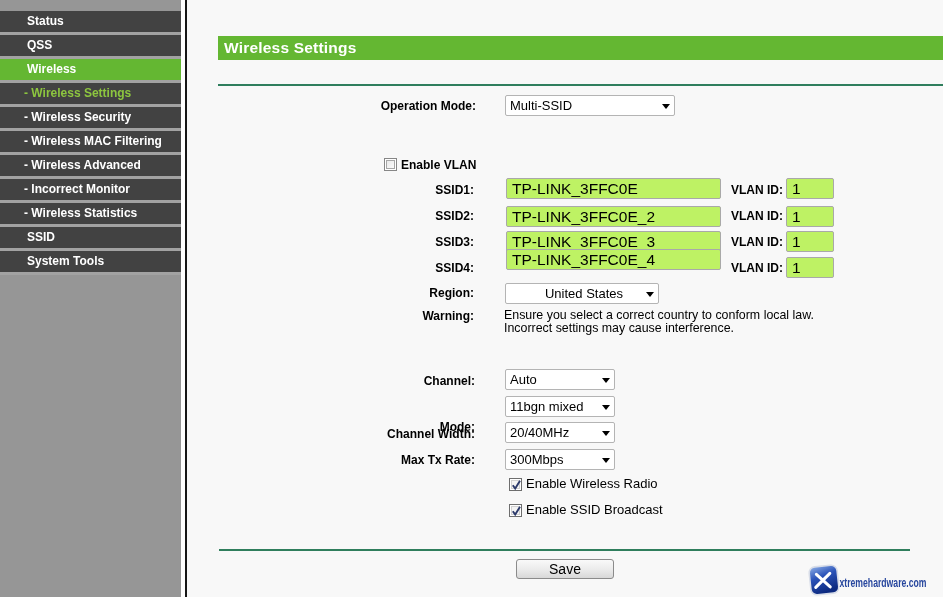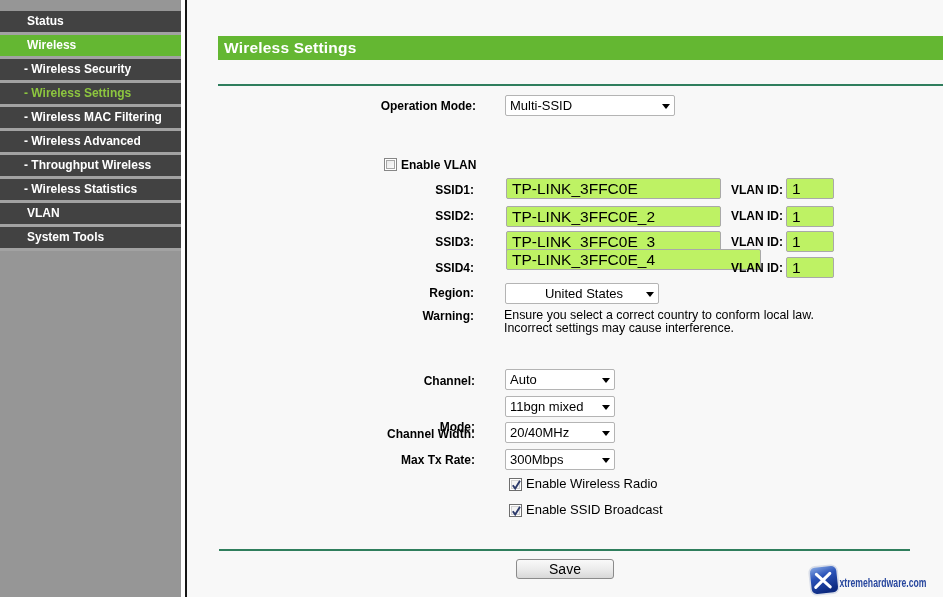--- a/index.html
+++ b/index.html
@@ -34,6 +34,7 @@
 <div id="sidebar">
   <div class="top"></div>
   <div class="mi">Status</div>
+  <div class="mi">QSS</div>
   <div class="mi amain">Wireless</div>
   <div class="mi sub">- Wireless Security</div>
   <div class="mi sub asub">- Wireless Settings</div>

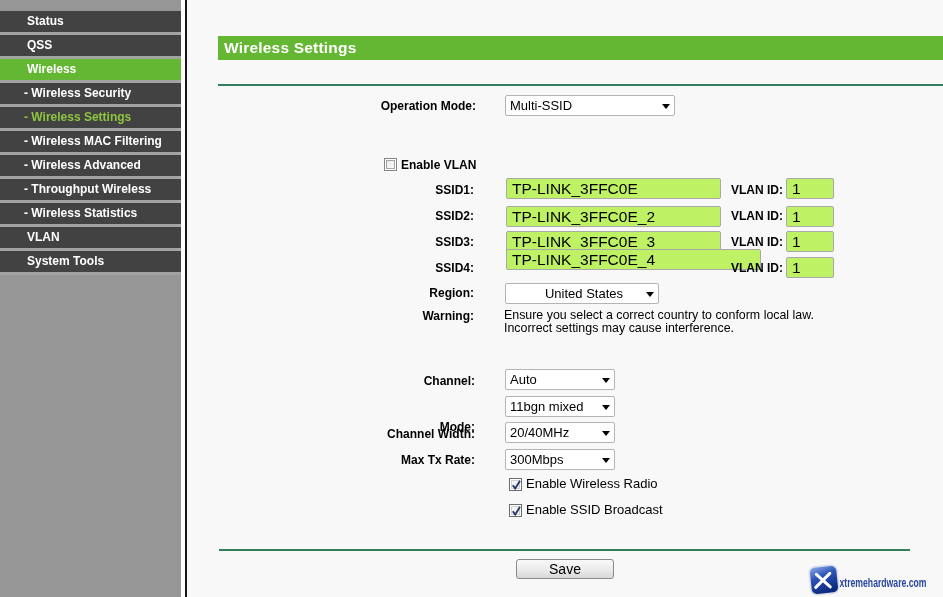--- a/index.html
+++ b/index.html
@@ -36,8 +36,8 @@
   <div class="mi">Status</div>
   <div class="mi">QSS</div>
   <div class="mi amain">Wireless</div>
+  <div class="mi sub asub">- Wireless Settings</div>
   <div class="mi sub">- Wireless Security</div>
-  <div class="mi sub asub">- Wireless Settings</div>
   <div class="mi sub">- Wireless MAC Filtering</div>
   <div class="mi sub">- Wireless Advanced</div>
   <div class="mi sub">- Throughput Wireless</div>

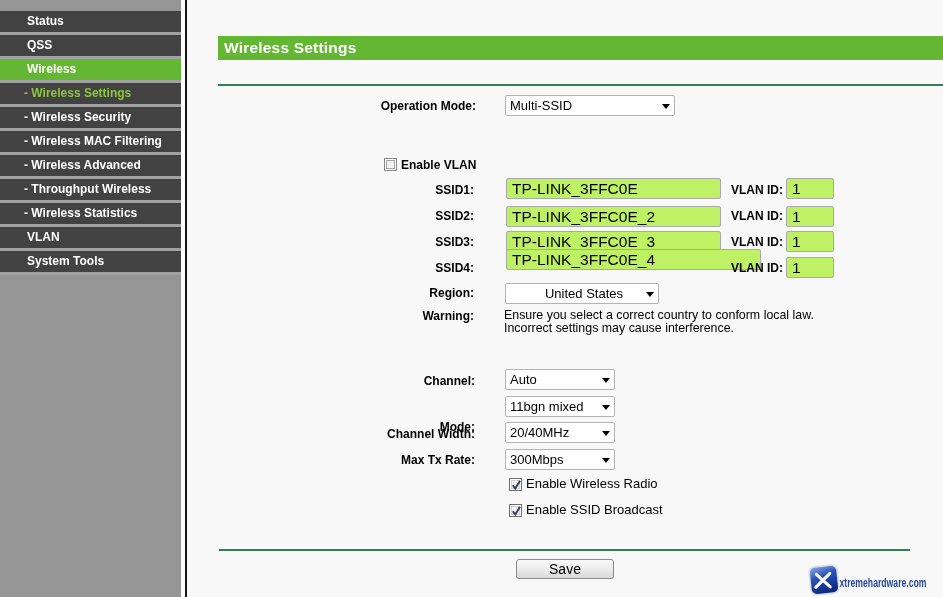--- a/index.html
+++ b/index.html
@@ -40,7 +40,7 @@
   <div class="mi sub">- Wireless Security</div>
   <div class="mi sub">- Wireless MAC Filtering</div>
   <div class="mi sub">- Wireless Advanced</div>
-  <div class="mi sub">- Throughput Wireless</div>
+  <div class="mi sub">- Incorrect Monitor</div>
   <div class="mi sub">- Wireless Statistics</div>
   <div class="mi">VLAN</div>
   <div class="mi">System Tools</div>

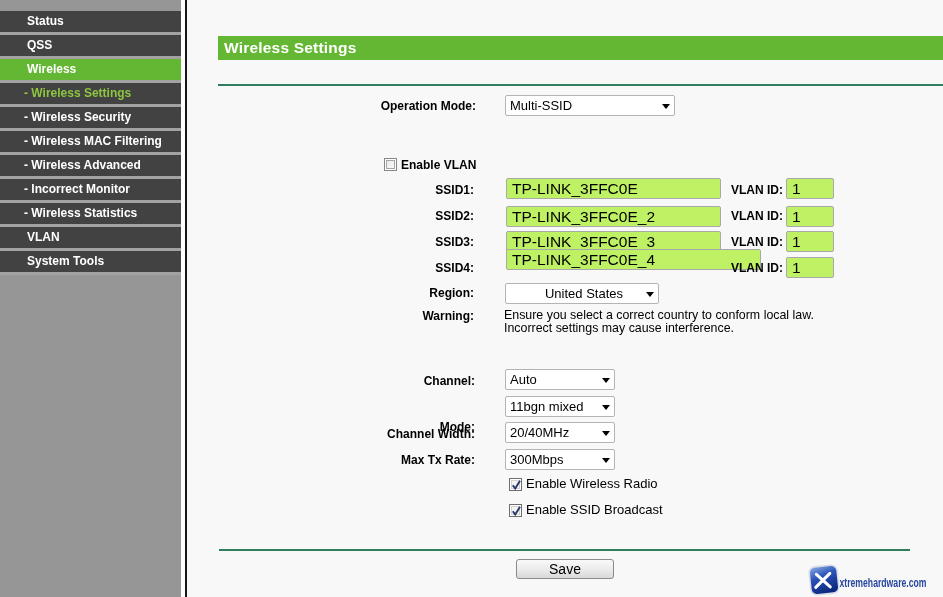--- a/index.html
+++ b/index.html
@@ -42,7 +42,7 @@
   <div class="mi sub">- Wireless Advanced</div>
   <div class="mi sub">- Incorrect Monitor</div>
   <div class="mi sub">- Wireless Statistics</div>
-  <div class="mi">VLAN</div>
+  <div class="mi">SSID</div>
   <div class="mi">System Tools</div>
 </div>
 <div id="vline"></div>

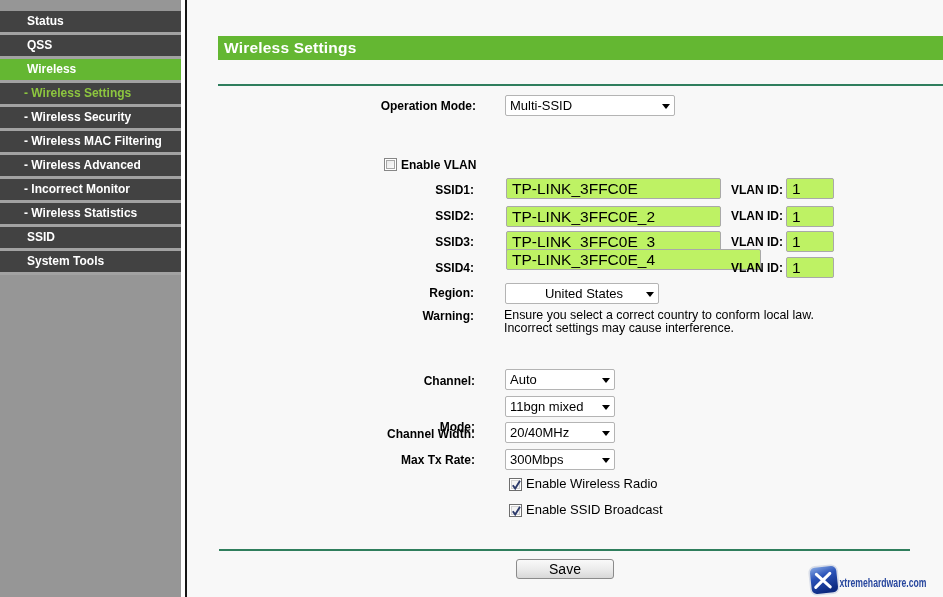--- a/index.html
+++ b/index.html
@@ -72,7 +72,7 @@
 <input class="abs inp" style="left: 786px; top: 231px; width: 48px;" value="1">
 
 <div class="abs lab" style="left:274px; top:261px;">SSID4:</div>
-<input class="abs inp" style="left: 506px; top: 249px; width: 255px;" value="TP-LINK_3FFC0E_4">
+<input class="abs inp" style="left: 506px; top: 249px; width: 215px;" value="TP-LINK_3FFC0E_4">
 <div class="abs lab" style="left:583px; top:261px;">VLAN ID:</div>
 <input class="abs inp" style="left: 786px; top: 257px; width: 48px;" value="1">
 

